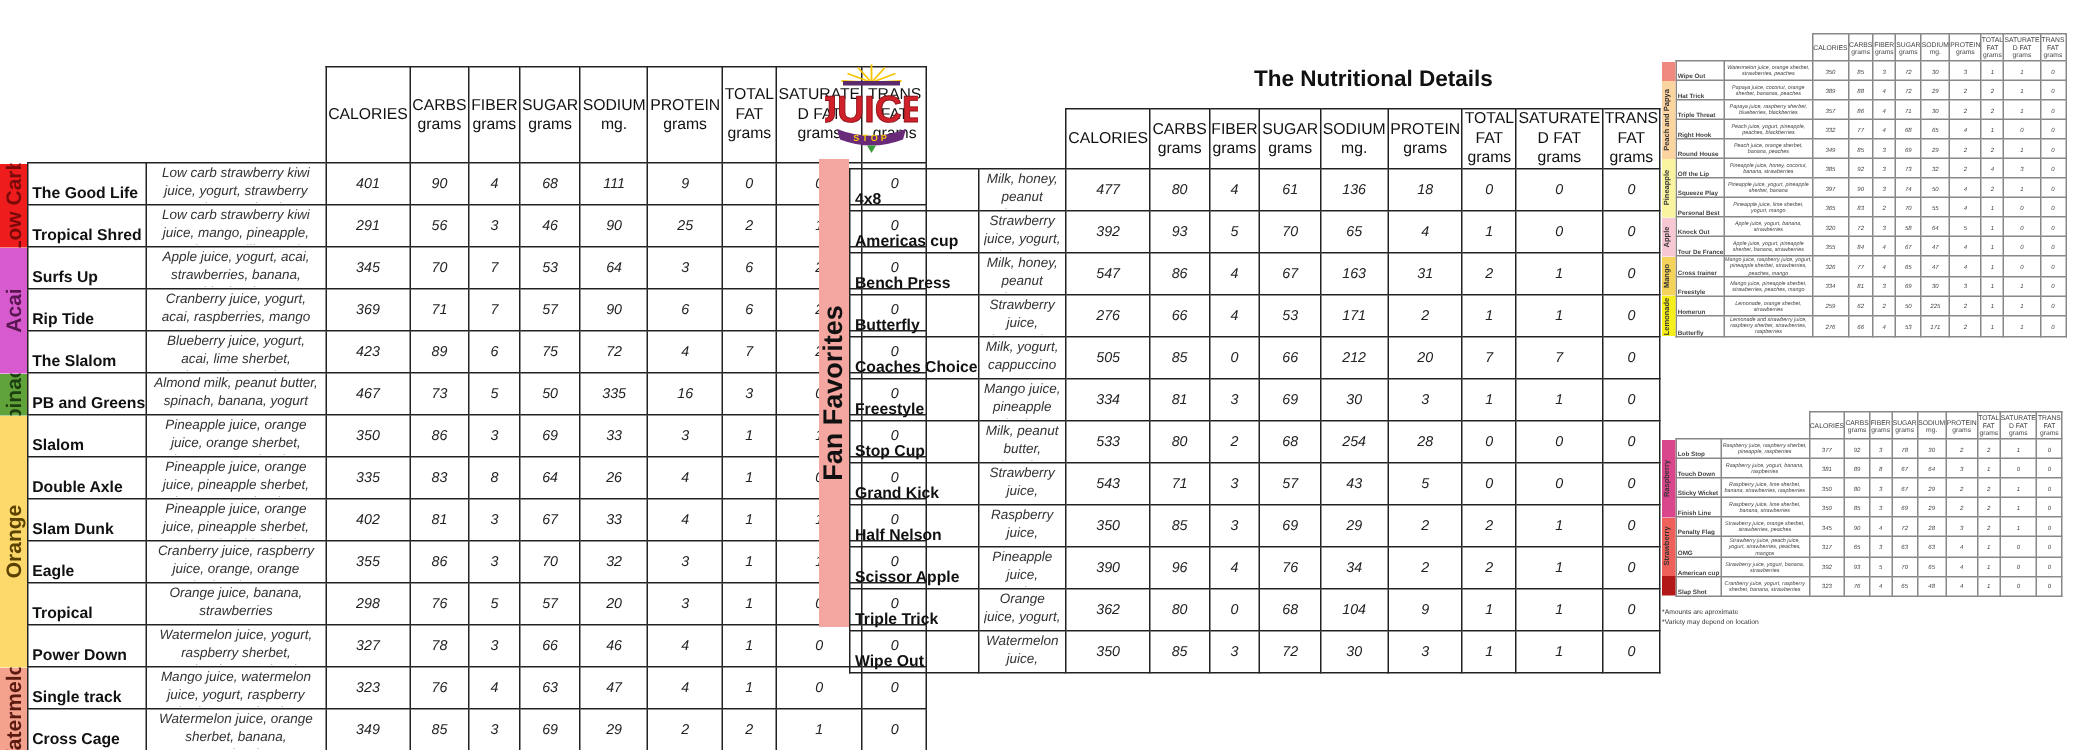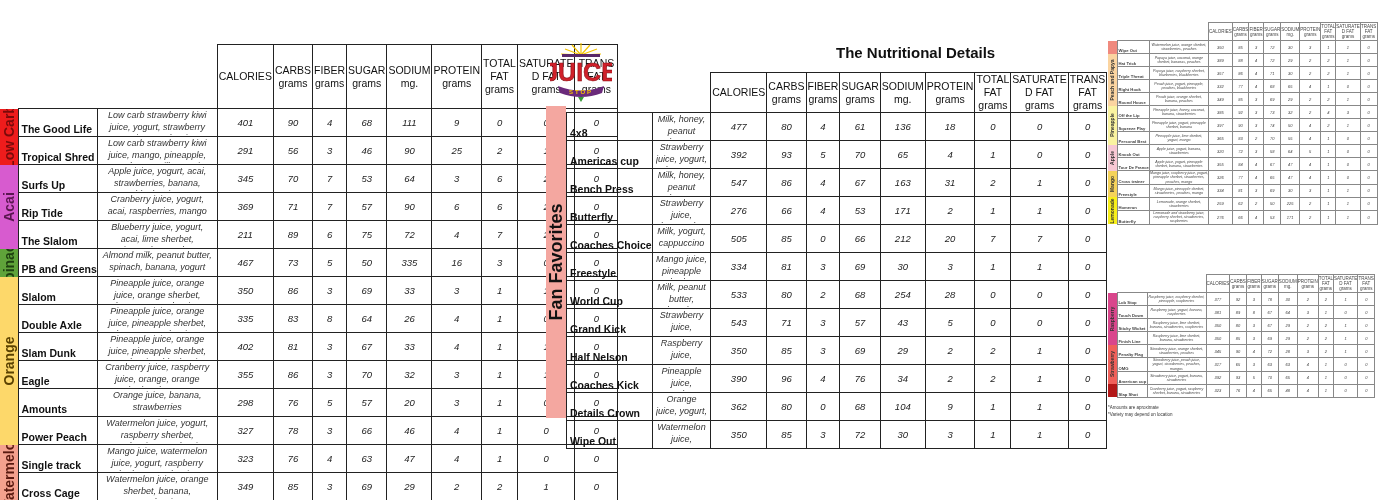--- a/index.html
+++ b/index.html
@@ -154,7 +154,7 @@
           <td class="ing">
             <div>Blueberry juice, yogurt, acai, lime sherbet, pineapple, peaches</div>
           </td>
-          <td class="num">211</td>
+          <td class="num">423</td>
           <td class="num">89</td>
           <td class="num">6</td>
           <td class="num">75</td>

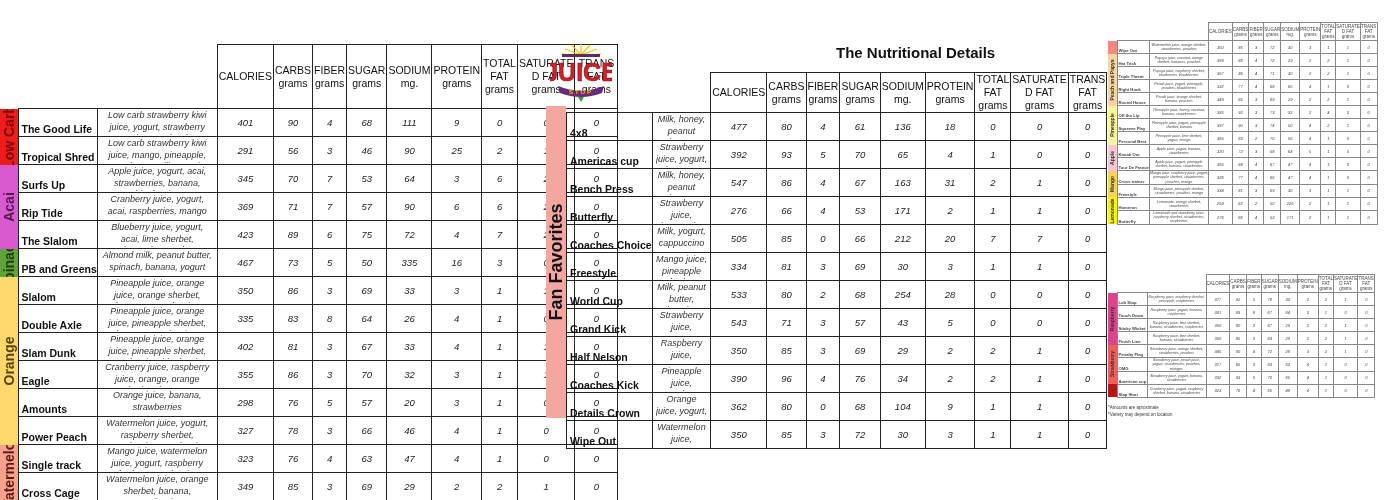--- a/index.html
+++ b/index.html
@@ -456,7 +456,7 @@
           <td class="num">0</td>
         </tr>
         <tr class="row">
-          <td class="name">World Cup</td>
+          <td class="name">Stop Cup</td>
           <td class="ing">
             <div>Milk, peanut butter, chocolate syrup, yogurt</div>
           </td>

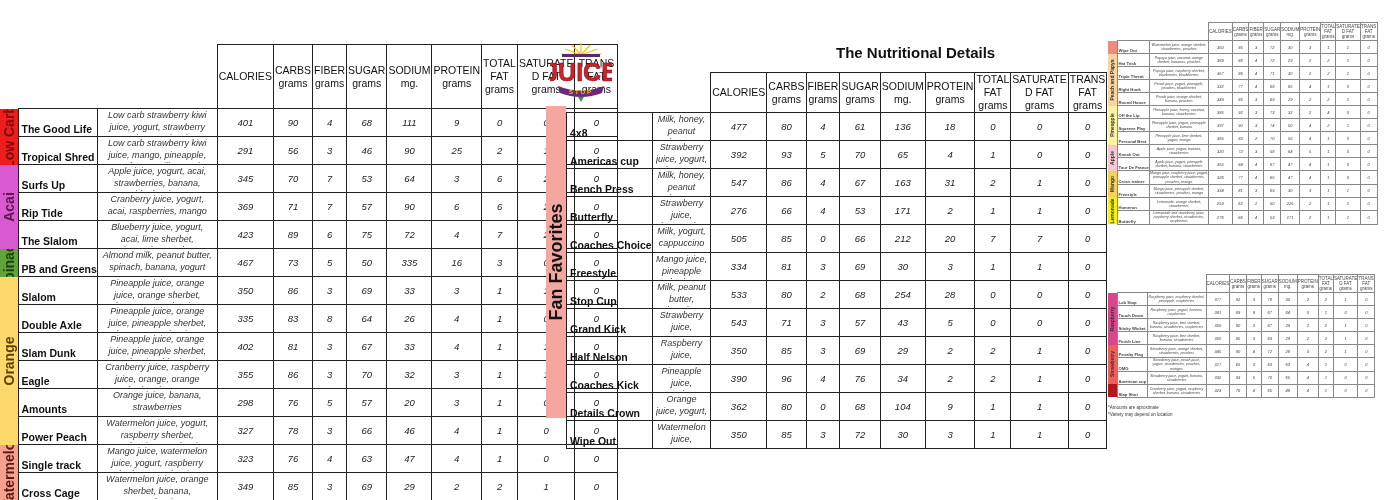--- a/index.html
+++ b/index.html
@@ -501,7 +501,7 @@
           <td class="num">0</td>
         </tr>
         <tr class="row">
-          <td class="name">Coaches Kick</td>
+          <td class="name">Scissor Apple</td>
           <td class="ing">
             <div>Pineapple juice, strawberry juice, pineapple sherbet, strawberries, pineapple</div>
           </td>

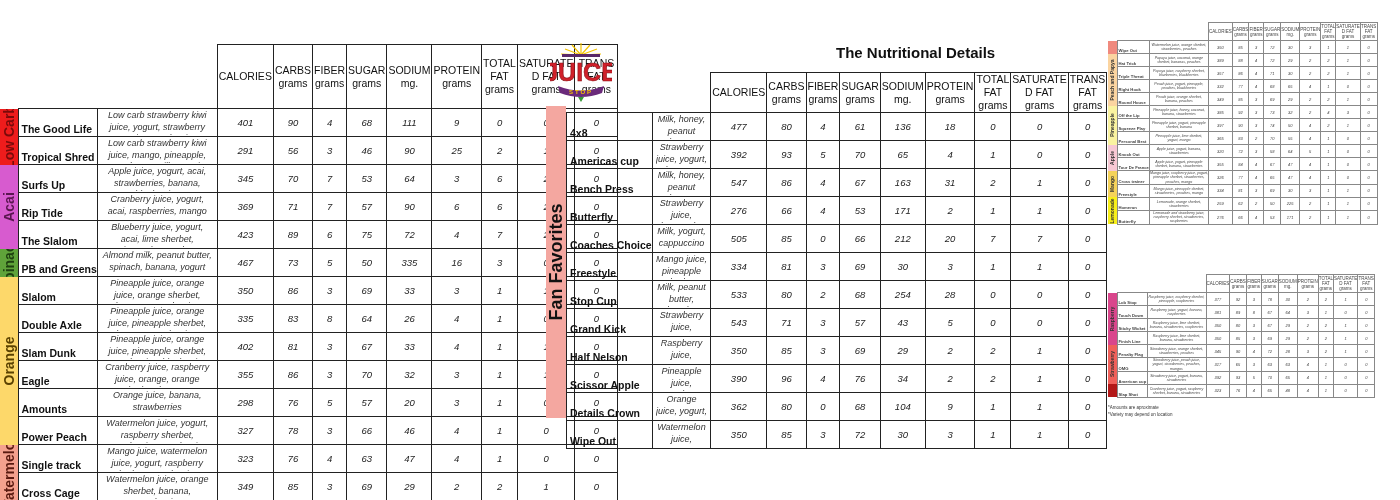--- a/index.html
+++ b/index.html
@@ -246,7 +246,7 @@
           <td class="num">0</td>
         </tr>
         <tr class="row">
-          <td class="name">Amounts</td>
+          <td class="name">Tropical</td>
           <td class="ing">
             <div>Orange juice, banana, strawberries</div>
           </td>

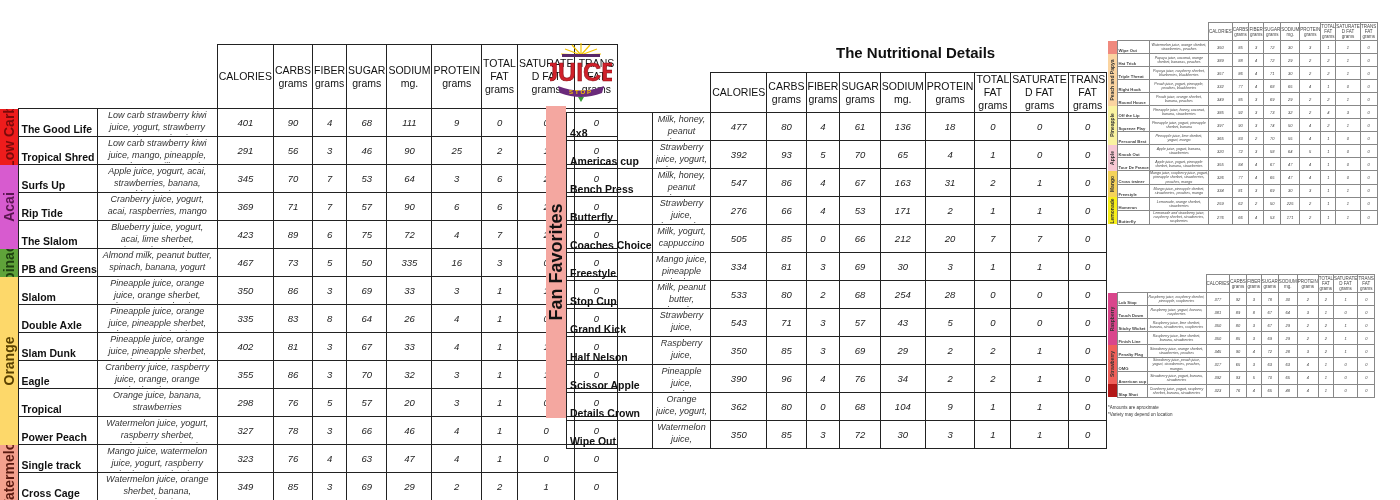--- a/index.html
+++ b/index.html
@@ -516,7 +516,7 @@
           <td class="num">0</td>
         </tr>
         <tr class="row">
-          <td class="name">Details Crown</td>
+          <td class="name">Triple Trick</td>
           <td class="ing">
             <div>Orange juice, yogurt, orange sherbet</div>
           </td>

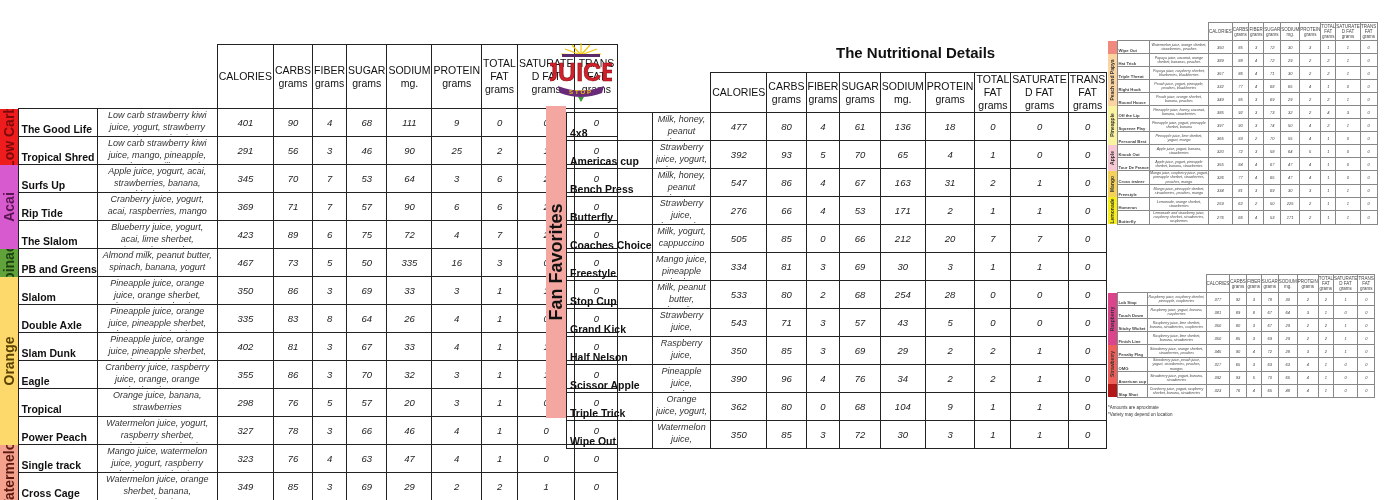--- a/index.html
+++ b/index.html
@@ -261,7 +261,7 @@
           <td class="num">0</td>
         </tr>
         <tr class="row">
-          <td class="name">Power Peach</td>
+          <td class="name">Power Down</td>
           <td class="ing">
             <div>Watermelon juice, yogurt, raspberry sherbet, strawberries, raspberries</div>
           </td>

